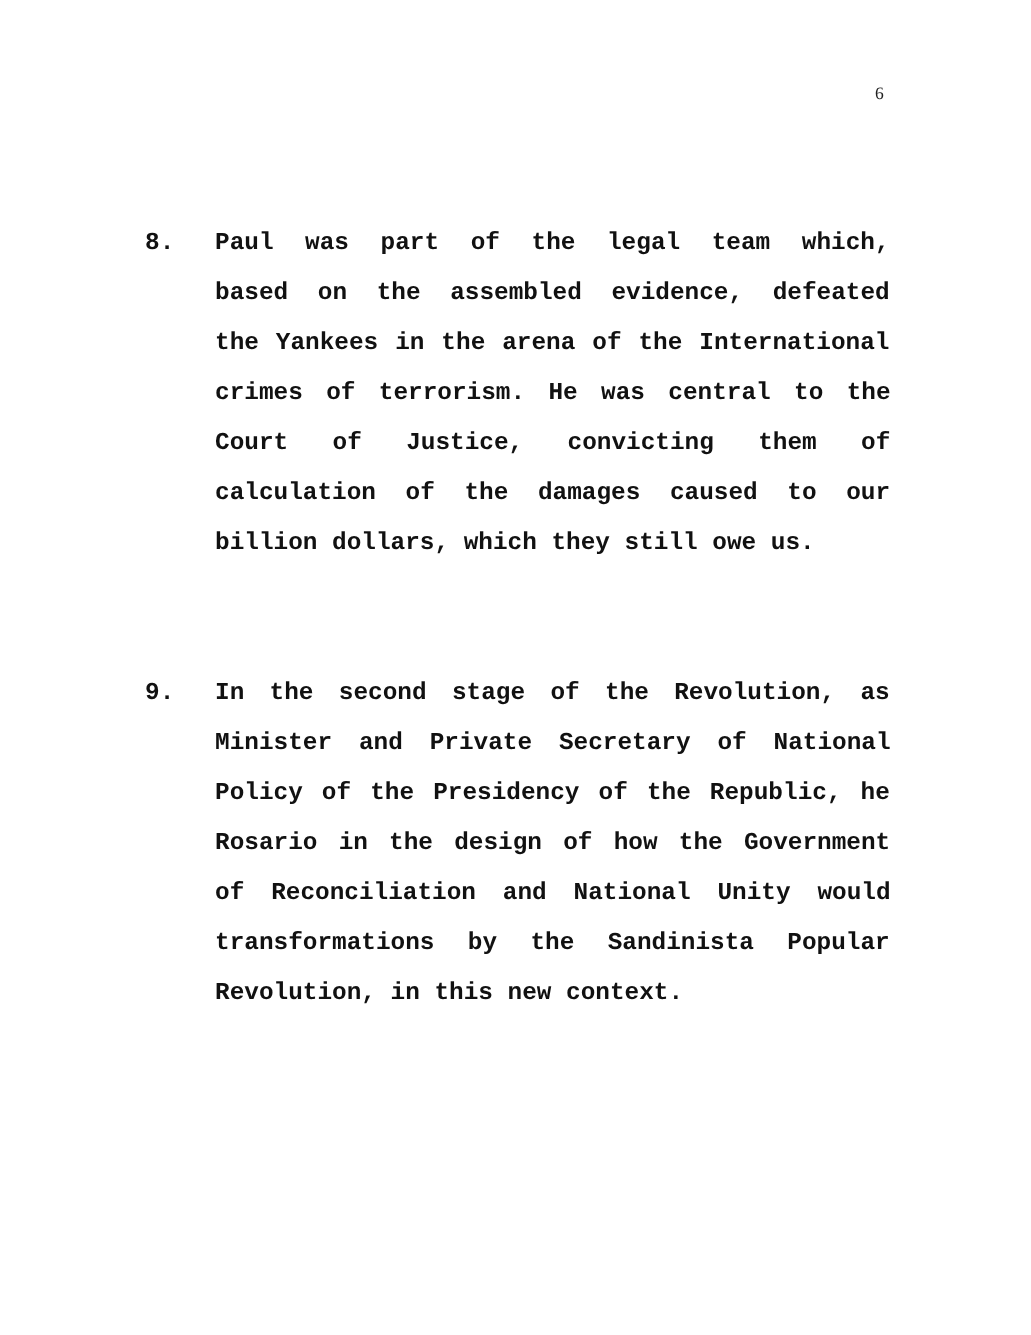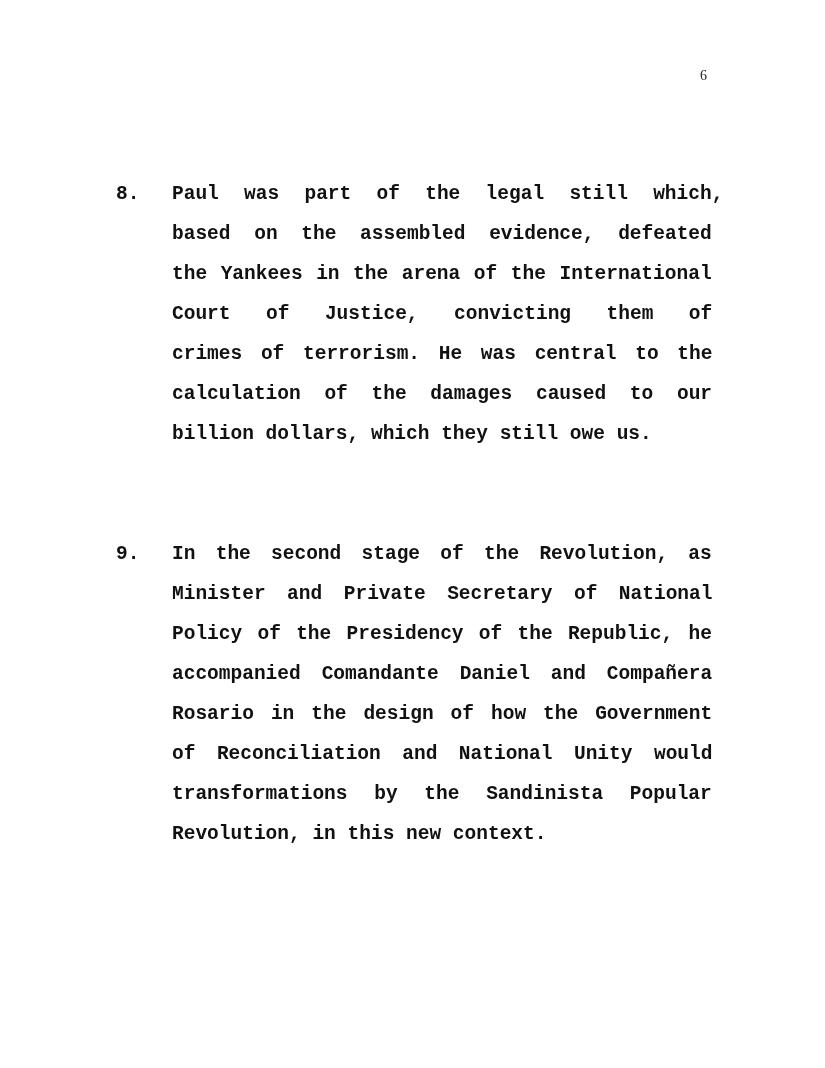--- a/index.html
+++ b/index.html
@@ -66,7 +66,7 @@
 <div class="item" style="top:174px;">
   <div class="item-number">8.</div>
   <div class="lines">
-    <span class="line" style="white-space: nowrap; display: block; text-align: left; text-align-last: left; word-spacing: 13.5714px;">Paul was part of the legal still which,</span>
+    <span class="line" style="white-space: nowrap; display: block; text-align: left; text-align-last: left; word-spacing: 13.5714px;">Paul was part of the legal team which,</span>
     <span class="line" style="white-space: nowrap; display: block; text-align: left; text-align-last: left; word-spacing: 12px;">based on the assembled evidence, defeated</span>
     <span class="line" style="white-space: nowrap; display: block; text-align: left; text-align-last: left; word-spacing: 1.85714px;">the Yankees in the arena of the International</span>
     <span class="line" style="white-space: nowrap; display: block; text-align: left; text-align-last: left; word-spacing: 23.8px;">Court of Justice, convicting them of</span>

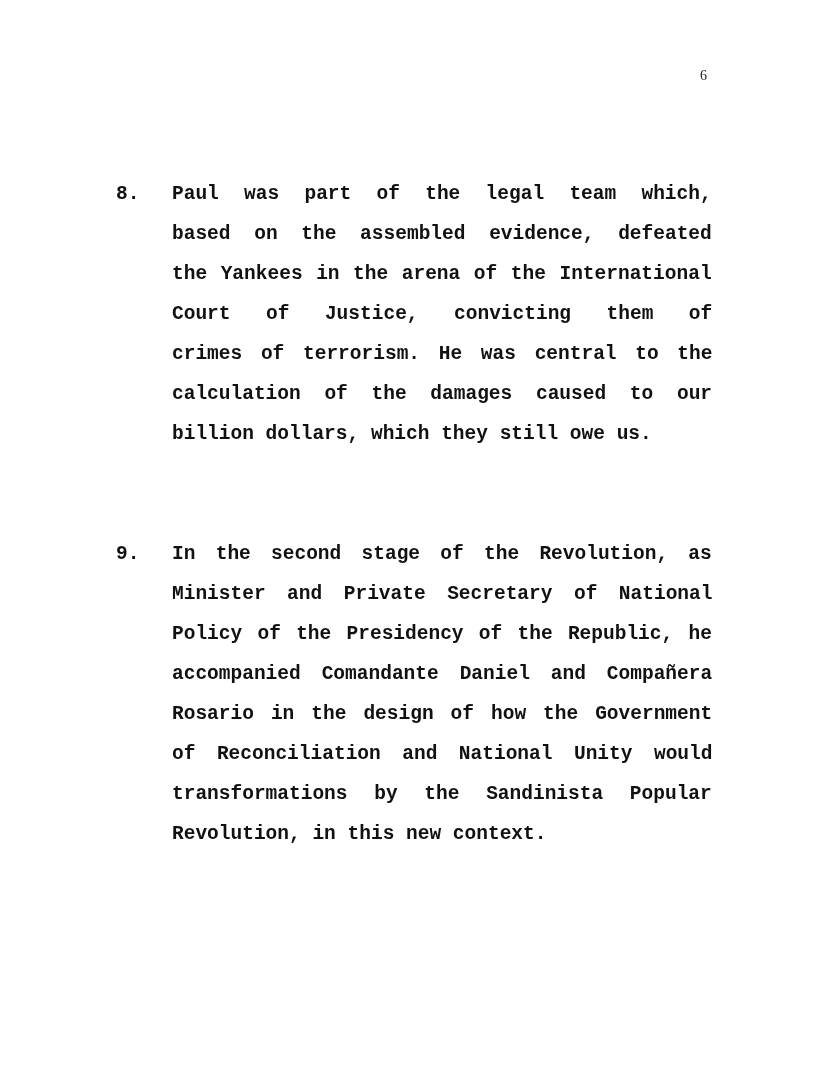--- a/index.html
+++ b/index.html
@@ -69,8 +69,8 @@
     <span class="line" style="white-space: nowrap; display: block; text-align: left; text-align-last: left; word-spacing: 13.5714px;">Paul was part of the legal team which,</span>
     <span class="line" style="white-space: nowrap; display: block; text-align: left; text-align-last: left; word-spacing: 12px;">based on the assembled evidence, defeated</span>
     <span class="line" style="white-space: nowrap; display: block; text-align: left; text-align-last: left; word-spacing: 1.85714px;">the Yankees in the arena of the International</span>
+    <span class="line" style="white-space: nowrap; display: block; text-align: left; text-align-last: left; word-spacing: 7px;">crimes of terrorism. He was central to the</span>
     <span class="line" style="white-space: nowrap; display: block; text-align: left; text-align-last: left; word-spacing: 23.8px;">Court of Justice, convicting them of</span>
-    <span class="line" style="white-space: nowrap; display: block; text-align: left; text-align-last: left; word-spacing: 7px;">crimes of terrorism. He was central to the</span>
     <span class="line" style="white-space: nowrap; display: block; text-align: left; text-align-last: left; word-spacing: 12px;">calculation of the damages caused to our</span>
     <span class="line last">billion dollars, which they still owe us.</span>
   </div>

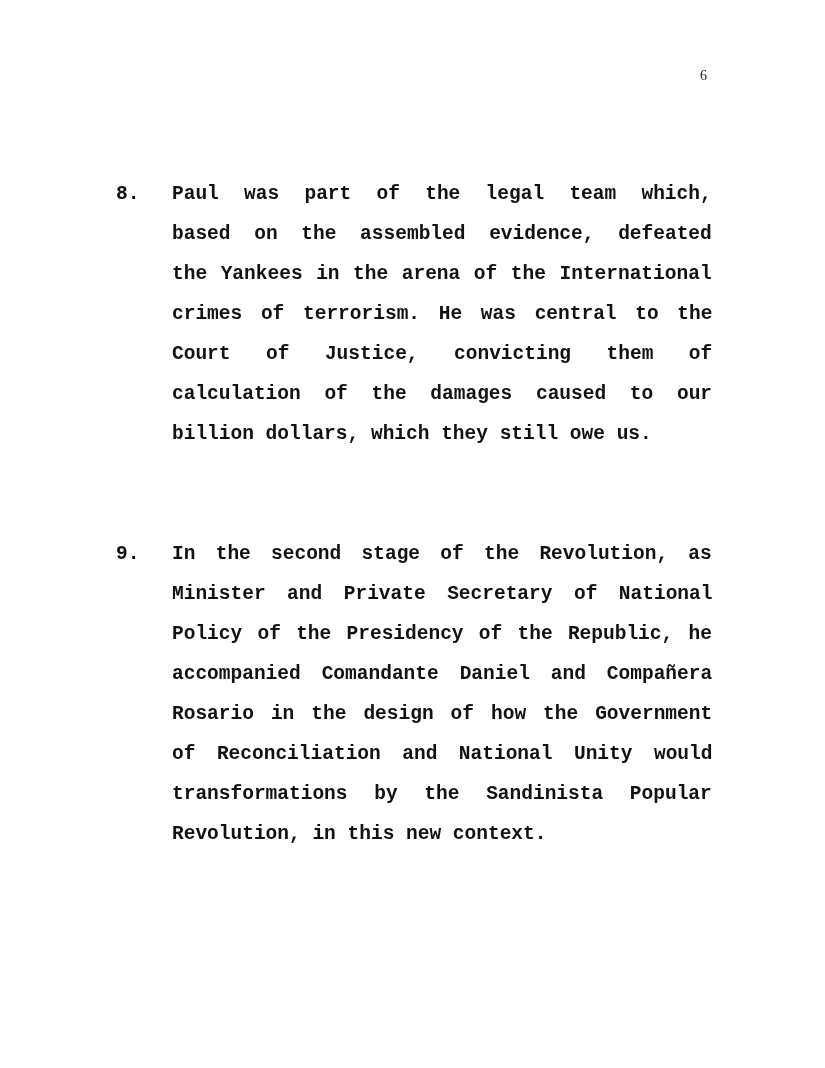--- a/index.html
+++ b/index.html
@@ -82,7 +82,6 @@
     <span class="line" style="white-space: nowrap; display: block; text-align: right; text-align-last: left; word-spacing: 8.57143px;">In the second stage of the Revolution, as</span>
     <span class="line" style="white-space: nowrap; display: block; text-align: right; text-align-last: left; word-spacing: 9.8px;">Minister and Private Secretary of National</span>
     <span class="line" style="white-space: nowrap; display: block; text-align: right; text-align-last: left; word-spacing: 3.57143px;">Policy of the Presidency of the Republic, he</span>
-    <span class="line" style="white-space: nowrap; display: block; text-align: left; text-align-last: left; word-spacing: 9.25px;">accompanied Comandante Daniel and Compañera</span>
     <span class="line" style="white-space: nowrap; display: block; text-align: right; text-align-last: left; word-spacing: 5.28571px;">Rosario in the design of how the Government</span>
     <span class="line" style="white-space: nowrap; display: block; text-align: left; text-align-last: left; word-spacing: 9.8px;">of Reconciliation and National Unity would</span>
     <span class="line" style="white-space: nowrap; display: block; text-align: left; text-align-last: left; word-spacing: 15px;">transformations by the Sandinista Popular</span>

